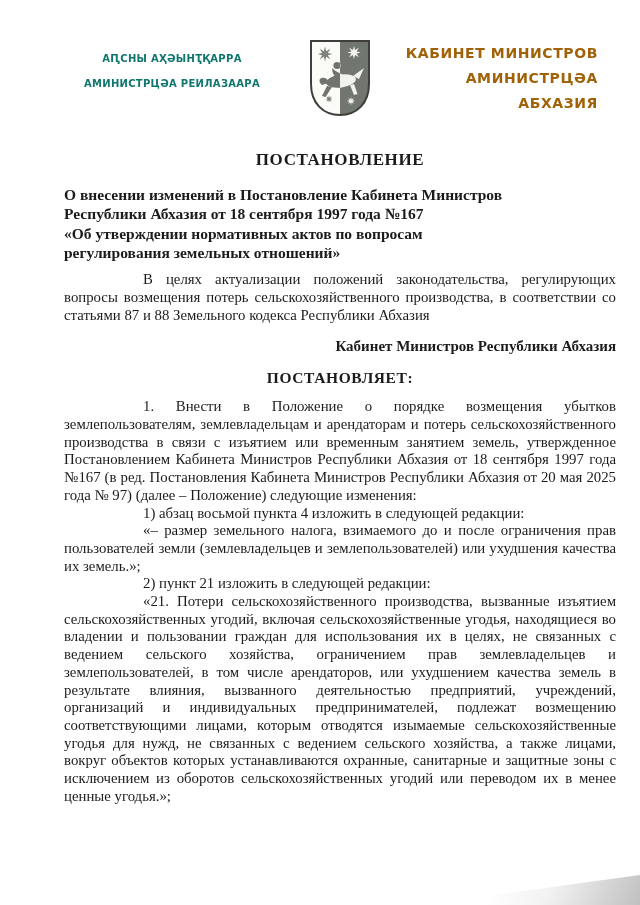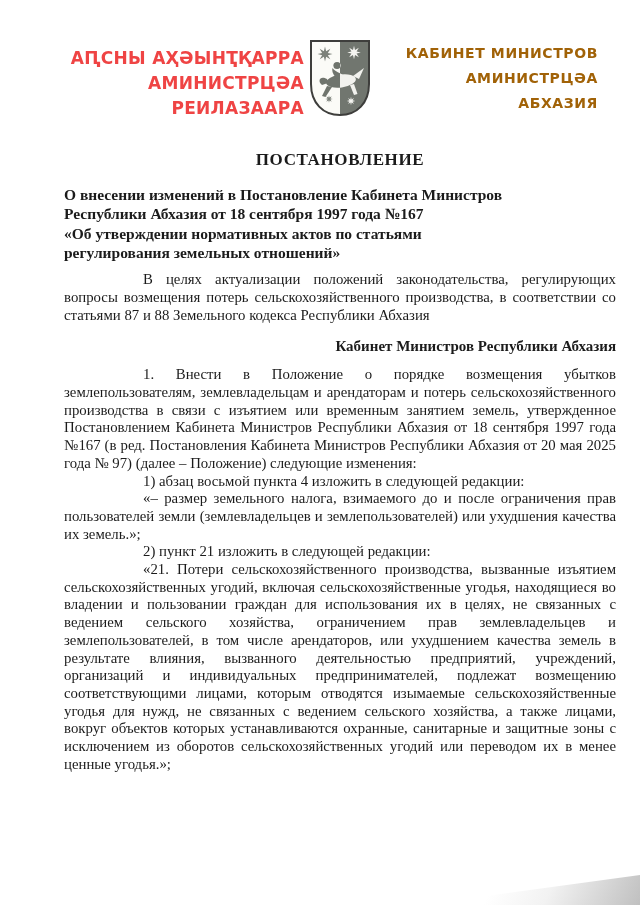--- a/index.html
+++ b/index.html
@@ -25,14 +25,14 @@
   }
   .org-left {
     width: 264px;
-    text-align: right;
+    text-align: center;
     font-family: "DejaVu Sans", sans-serif;
     font-weight: bold;
-    font-size: 17px;
+    font-size: 10px;
     line-height: 25px;
     letter-spacing: 0.3px;
     padding-top: 8px;
-    color: #ef4444;
+    color: #0f766e;
   }
   .emblem-wrap {
     flex-shrink: 0;

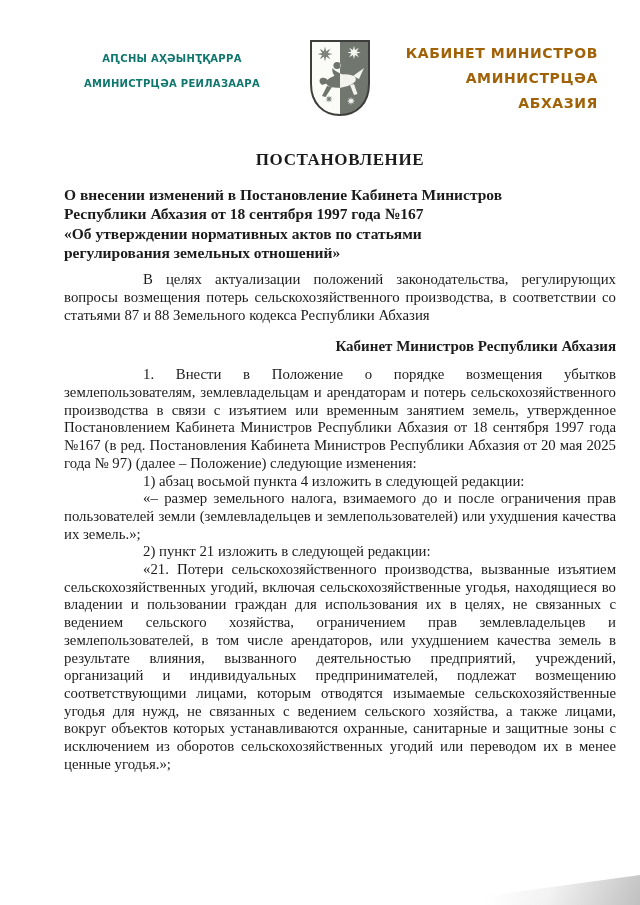--- a/index.html
+++ b/index.html
@@ -163,7 +163,7 @@
     <div class="doc-title">
       <div>О внесении изменений в Постановление Кабинета Министров</div>
       <div>Республики Абхазия от 18 сентября 1997 года №167</div>
-      <div>«Об утверждении нормативных актов по статьями</div>
+      <div>«Об утверждении нормативных актов по вопросам</div>
       <div>регулирования земельных отношений»</div>
     </div>
 

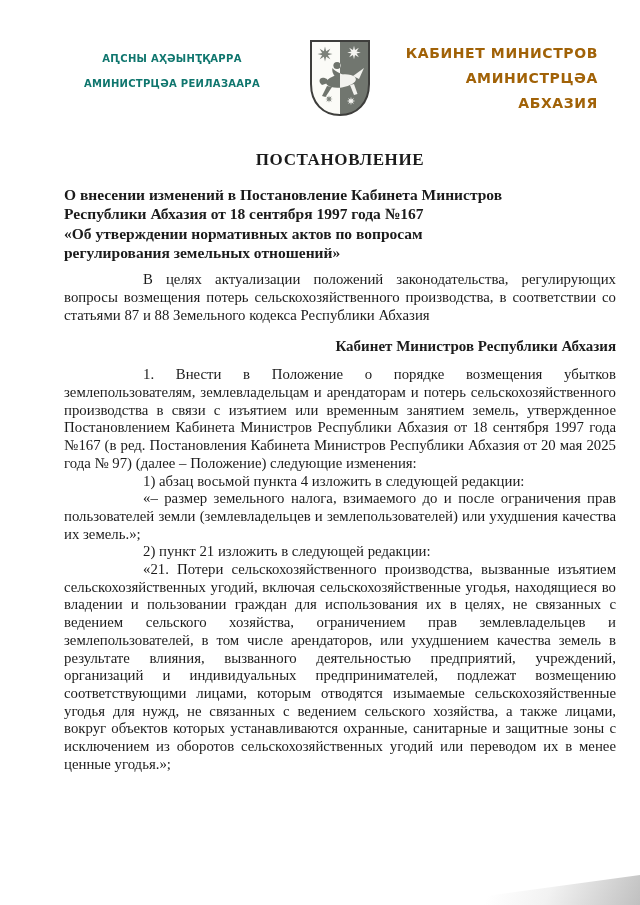--- a/index.html
+++ b/index.html
@@ -171,6 +171,7 @@
 
     <div class="issuer">Кабинет Министров Республики Абхазия</div>
 
+    <div class="enacting">ПОСТАНОВЛЯЕТ:</div>
 
     <div class="body-block">
       <p class="body-par">1. Внести в Положение о порядке возмещения убытков землепользователям, землевладельцам и арендаторам и потерь сельскохозяйственного производства в связи с изъятием или временным занятием земель, утвержденное Постановлением Кабинета Министров Республики Абхазия от 18 сентября 1997 года №167 (в ред. Постановления Кабинета Министров Республики Абхазия от 20 мая 2025 года № 97) (далее – Положение) следующие изменения:</p>

